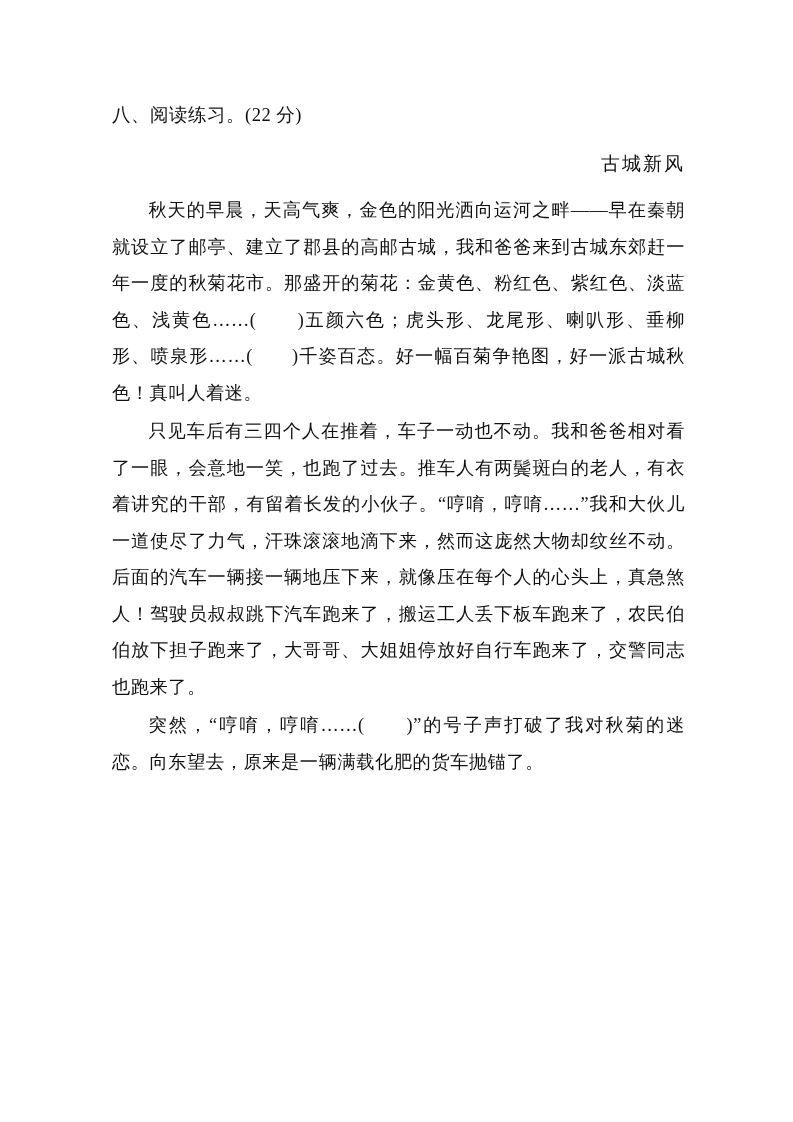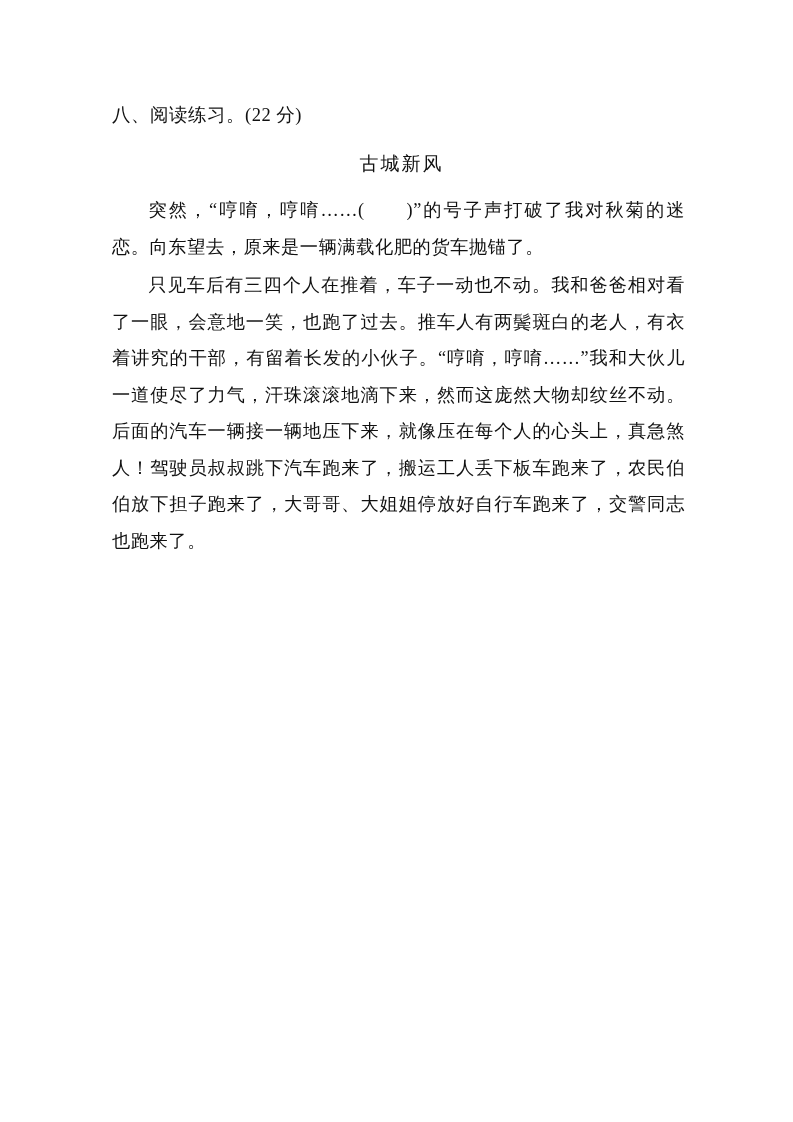--- a/index.html
+++ b/index.html
@@ -34,7 +34,7 @@
   .title {
     font-size: 19px;
     line-height: 32px;
-    text-align: center;
+    text-align: right;
     margin: 0 0 12px 0;
     padding-left: 6px;
     letter-spacing: 2px;

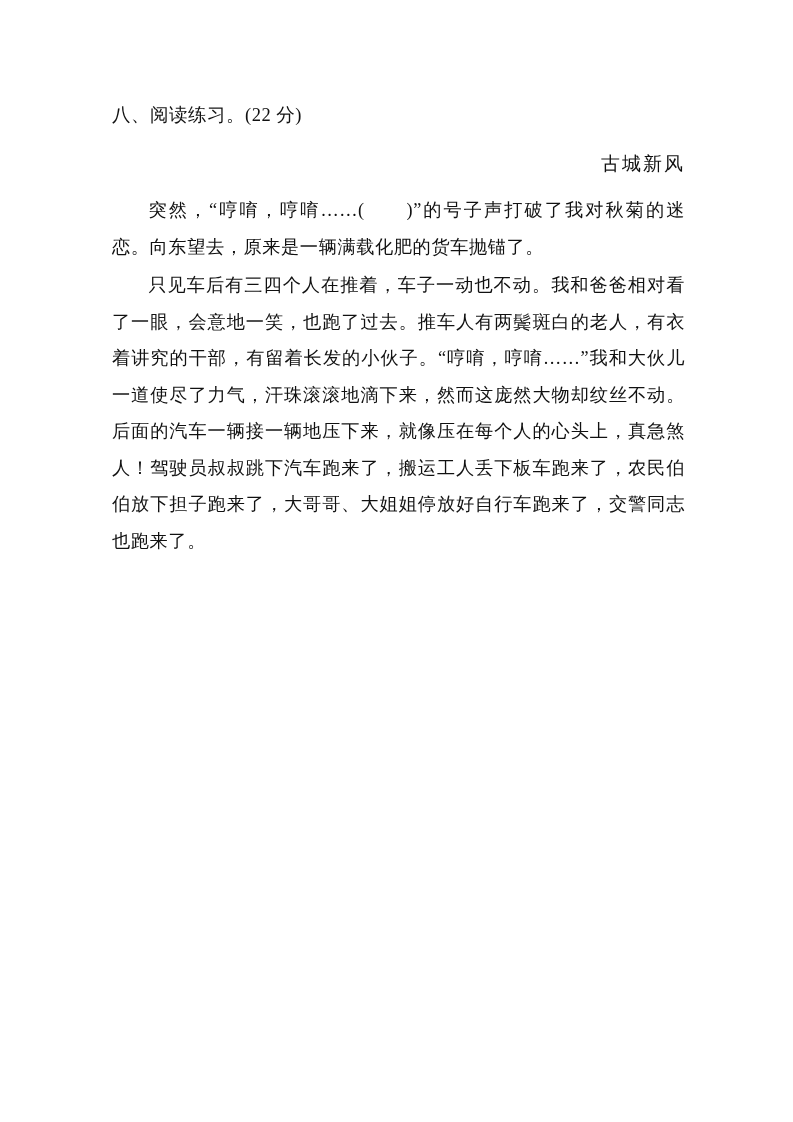--- a/index.html
+++ b/index.html
@@ -58,6 +58,7 @@
 
   <div class="title">古城新风</div>
 
+  <p class="para">秋天的早晨，天高气爽，金色的阳光洒向运河之畔——早在秦朝就设立了邮亭、建立了郡县的高邮古城，我和爸爸来到古城东郊赶一年一度的秋菊花市。那盛开的菊花：金黄色、粉红色、紫红色、淡蓝色、浅黄色……(　　)五颜六色；虎头形、龙尾形、喇叭形、垂柳形、喷泉形……(　　)千姿百态。好一幅百菊争艳图，好一派古城秋色！真叫人着迷。</p>
 
   <p class="para">突然，“哼唷，哼唷……(　　)”的号子声打破了我对秋菊的迷恋。向东望去，原来是一辆满载化肥的货车抛锚了。</p>
 

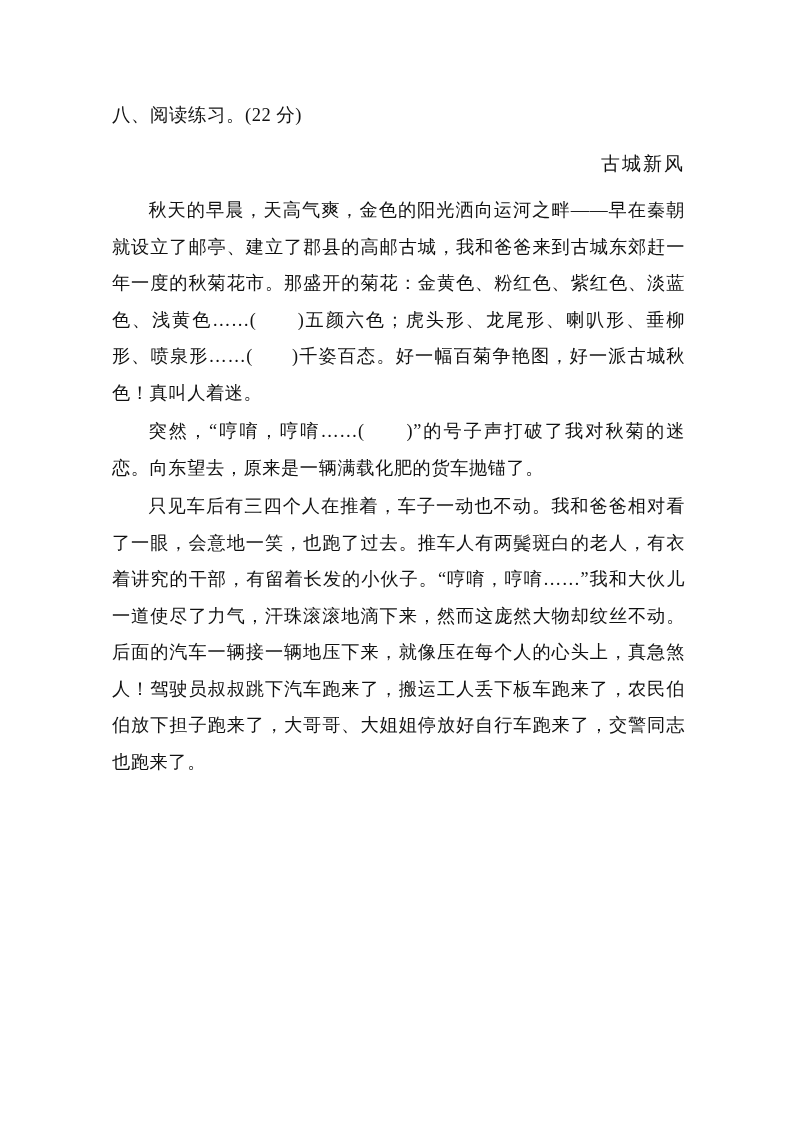--- a/index.html
+++ b/index.html
@@ -60,9 +60,9 @@
 
   <p class="para">秋天的早晨，天高气爽，金色的阳光洒向运河之畔——早在秦朝就设立了邮亭、建立了郡县的高邮古城，我和爸爸来到古城东郊赶一年一度的秋菊花市。那盛开的菊花：金黄色、粉红色、紫红色、淡蓝色、浅黄色……(　　)五颜六色；虎头形、龙尾形、喇叭形、垂柳形、喷泉形……(　　)千姿百态。好一幅百菊争艳图，好一派古城秋色！真叫人着迷。</p>
 
+  <p class="para">只见车后有三四个人在推着，车子一动也不动。我和爸爸相对看了一眼，会意地一笑，也跑了过去。推车人有两鬓斑白的老人，有衣着讲究的干部，有留着长发的小伙子。“哼唷，哼唷……”我和大伙儿一道使尽了力气，汗珠滚滚地滴下来，然而这庞然大物却纹丝不动。后面的汽车一辆接一辆地压下来，就像压在每个人的心头上，真急煞人！驾驶员叔叔跳下汽车跑来了，搬运工人丢下板车跑来了，农民伯伯放下担子跑来了，大哥哥、大姐姐停放好自行车跑来了，交警同志也跑来了。</p>
+
   <p class="para">突然，“哼唷，哼唷……(　　)”的号子声打破了我对秋菊的迷恋。向东望去，原来是一辆满载化肥的货车抛锚了。</p>
-
-  <p class="para">只见车后有三四个人在推着，车子一动也不动。我和爸爸相对看了一眼，会意地一笑，也跑了过去。推车人有两鬓斑白的老人，有衣着讲究的干部，有留着长发的小伙子。“哼唷，哼唷……”我和大伙儿一道使尽了力气，汗珠滚滚地滴下来，然而这庞然大物却纹丝不动。后面的汽车一辆接一辆地压下来，就像压在每个人的心头上，真急煞人！驾驶员叔叔跳下汽车跑来了，搬运工人丢下板车跑来了，农民伯伯放下担子跑来了，大哥哥、大姐姐停放好自行车跑来了，交警同志也跑来了。</p>
 
 
 

